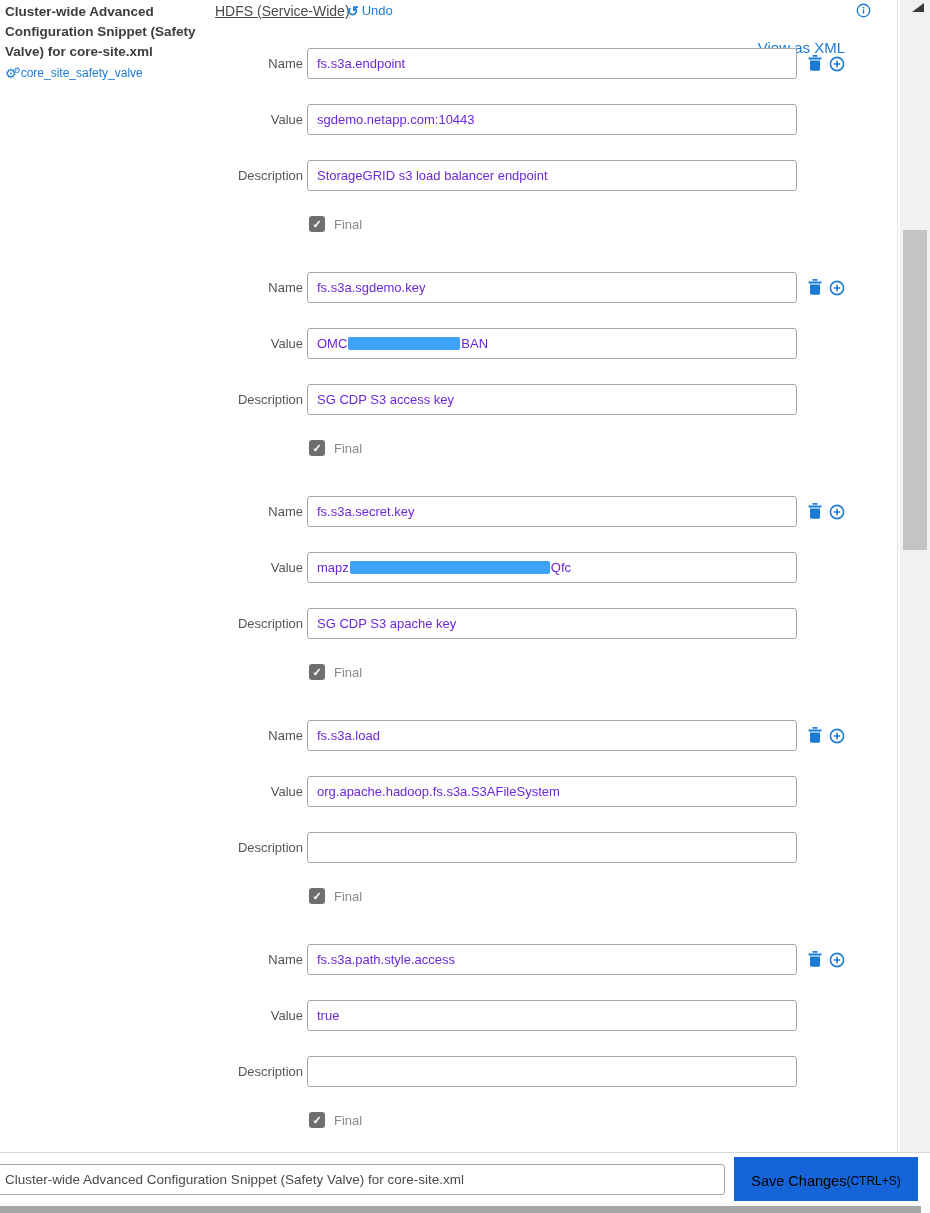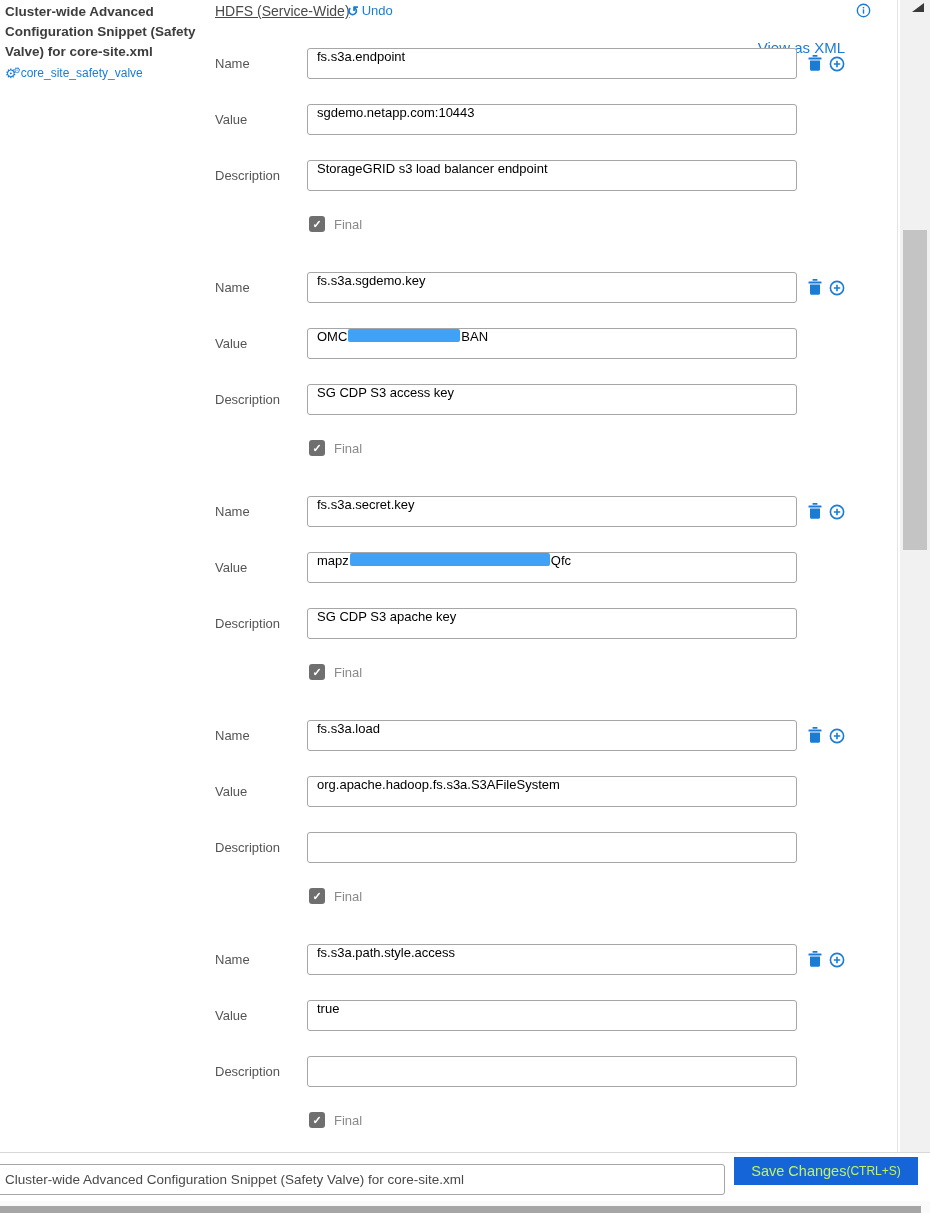--- a/index.html
+++ b/index.html
@@ -21,7 +21,7 @@
   .viewxml{position:absolute;top:27px;right:85px;font-size:15px;color:#1b7cd6;cursor:pointer;margin-top:12px;}
   
   .entry{position:absolute;left:0;width:930px;height:224px;}
-  .label{position:absolute;left:215px;width:88px;line-height:31px;font-size:13px;color:#555;}
+  .label{position:absolute;left:215px;width:88px;line-height:31px;font-size:13px;color:#555;text-align:right;}
   .tb{position:absolute;left:307px;width:490px;height:31px;border:1px solid #a6a6a6;border-radius:3px;
       background:#fff;box-sizing:border-box;display:flex;align-items:flex-start;padding:0 9px;
       font-size:13px;color:#000000;overflow:hidden;white-space:nowrap;}

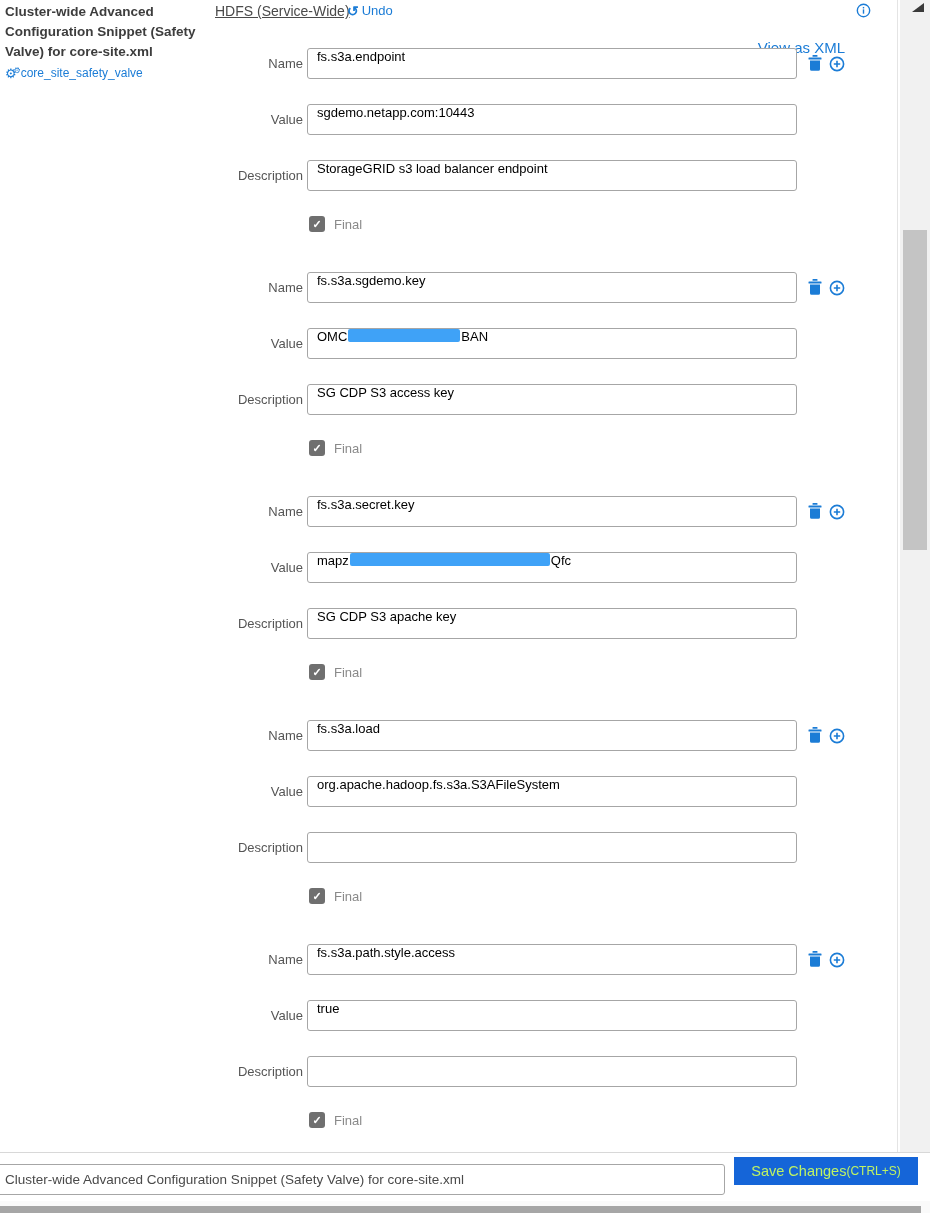--- a/index.html
+++ b/index.html
@@ -23,8 +23,8 @@
   .entry{position:absolute;left:0;width:930px;height:224px;}
   .label{position:absolute;left:215px;width:88px;line-height:31px;font-size:13px;color:#555;text-align:right;}
   .tb{position:absolute;left:307px;width:490px;height:31px;border:1px solid #a6a6a6;border-radius:3px;
-      background:#fff;box-sizing:border-box;display:flex;align-items:flex-start;padding:0 9px;
-      font-size:13px;color:#000000;overflow:hidden;white-space:nowrap;}
+      background:#fff;box-sizing:border-box;display:flex;align-items:center;padding:0 9px;
+      font-size:13px;color:#6d28d9;overflow:hidden;white-space:nowrap;}
   .t0{top:0;} .t56{top:56px;} .t112{top:112px;} .t168{top:168px;}
   .entry-icons{position:absolute;left:808px;top:7px;display:flex;gap:7px;align-items:center;}
   .icon-btn{cursor:pointer;display:inline-flex;}

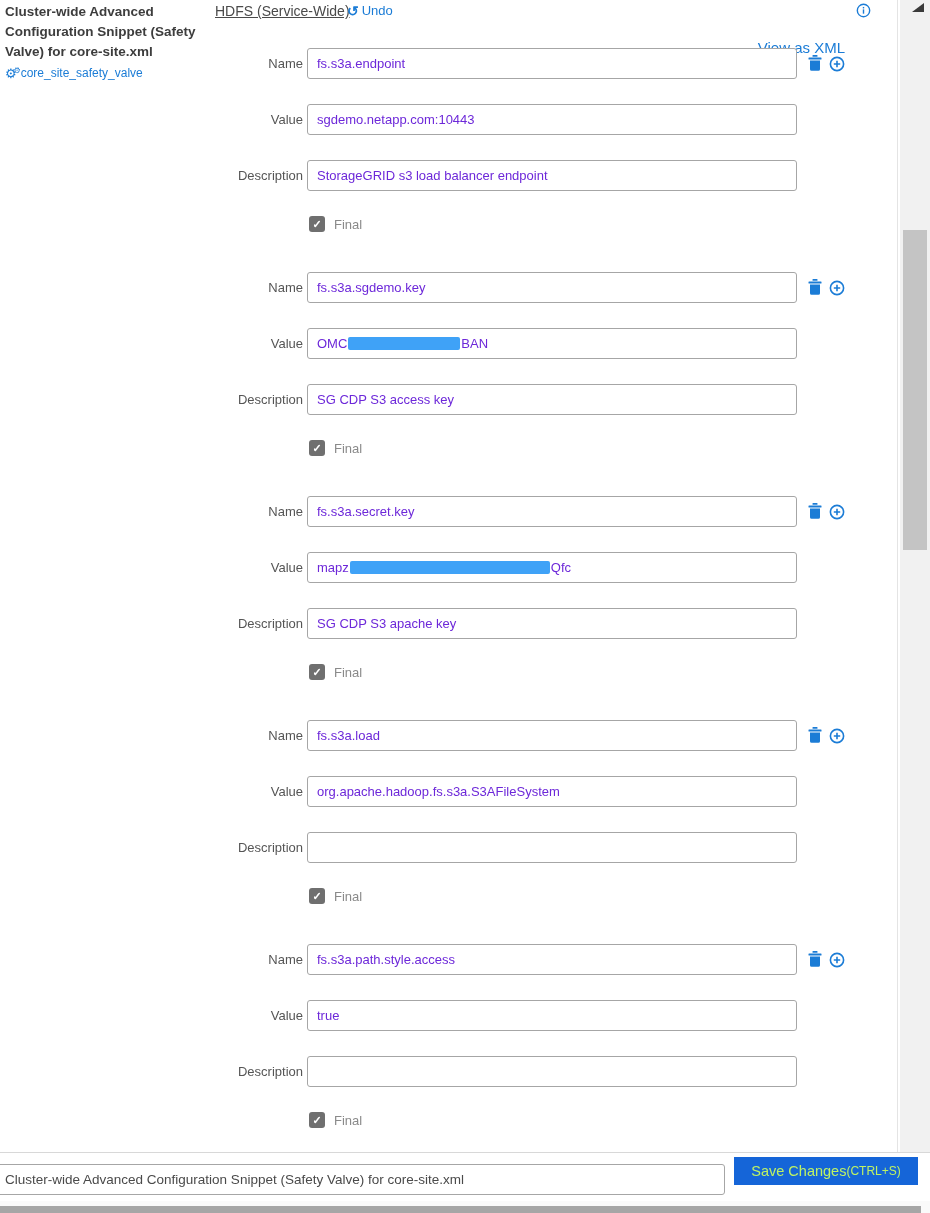--- a/index.html
+++ b/index.html
@@ -47,8 +47,8 @@
   .search{position:absolute;left:-6px;top:11px;width:731px;height:31px;border:1px solid #a6a6a6;
           border-radius:3px;font-size:13.5px;color:#4a4a4a;padding:0 10px;box-sizing:border-box;
           font-family:"Liberation Sans",sans-serif;}
-  .save{position:absolute;left:734px;top:4px;width:184px;height:28px;background:#1565d8;border:none;
-        border-radius:0;color:#bef264;font-size:14.5px;font-family:"Liberation Sans",sans-serif;
+  .save{position:absolute;left:734px;top:4px;width:184px;height:48px;background:#1565d8;border:none;
+        border-radius:0;color:#000000;font-size:14.5px;font-family:"Liberation Sans",sans-serif;
         cursor:pointer;display:flex;align-items:center;justify-content:center;}
   .save .shortcut{font-size:12px;}
   .below-footer{position:absolute;left:0;top:1201px;width:930px;height:12px;background:#fafafa;z-index:3;}

